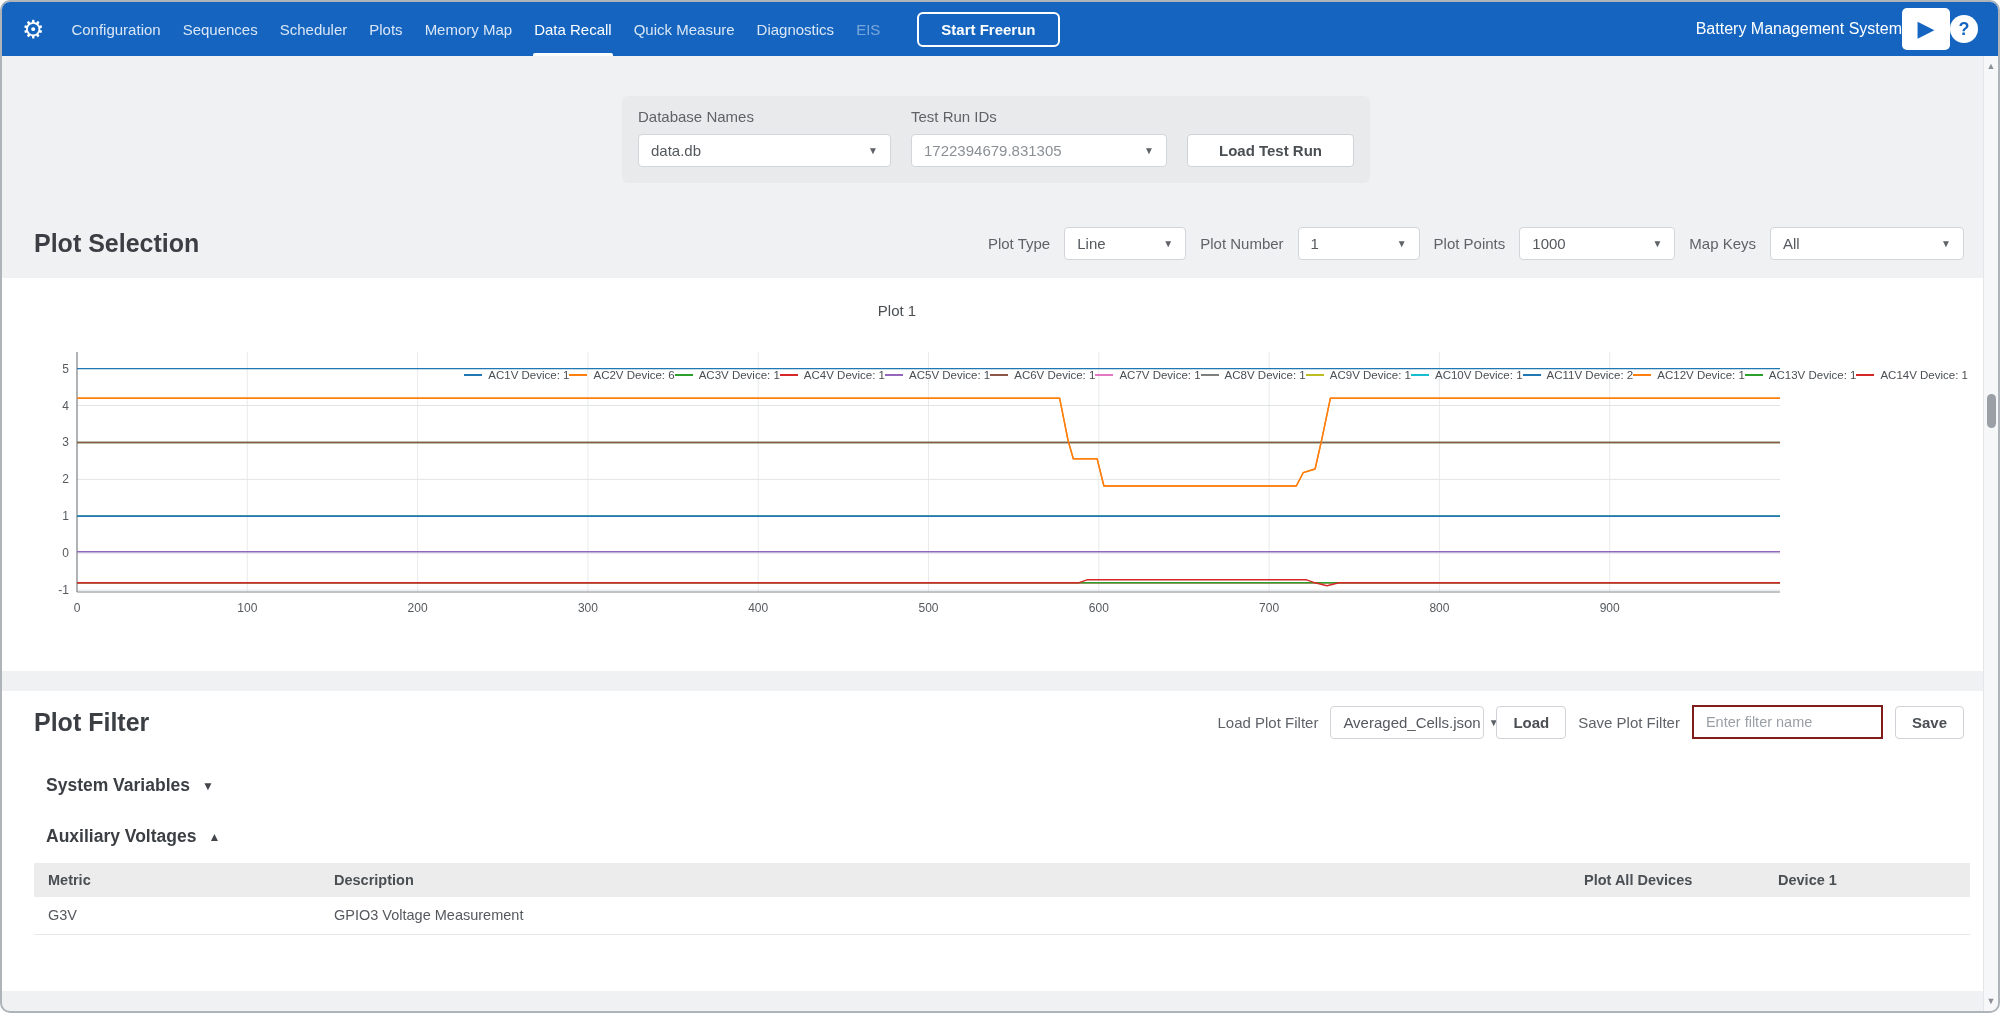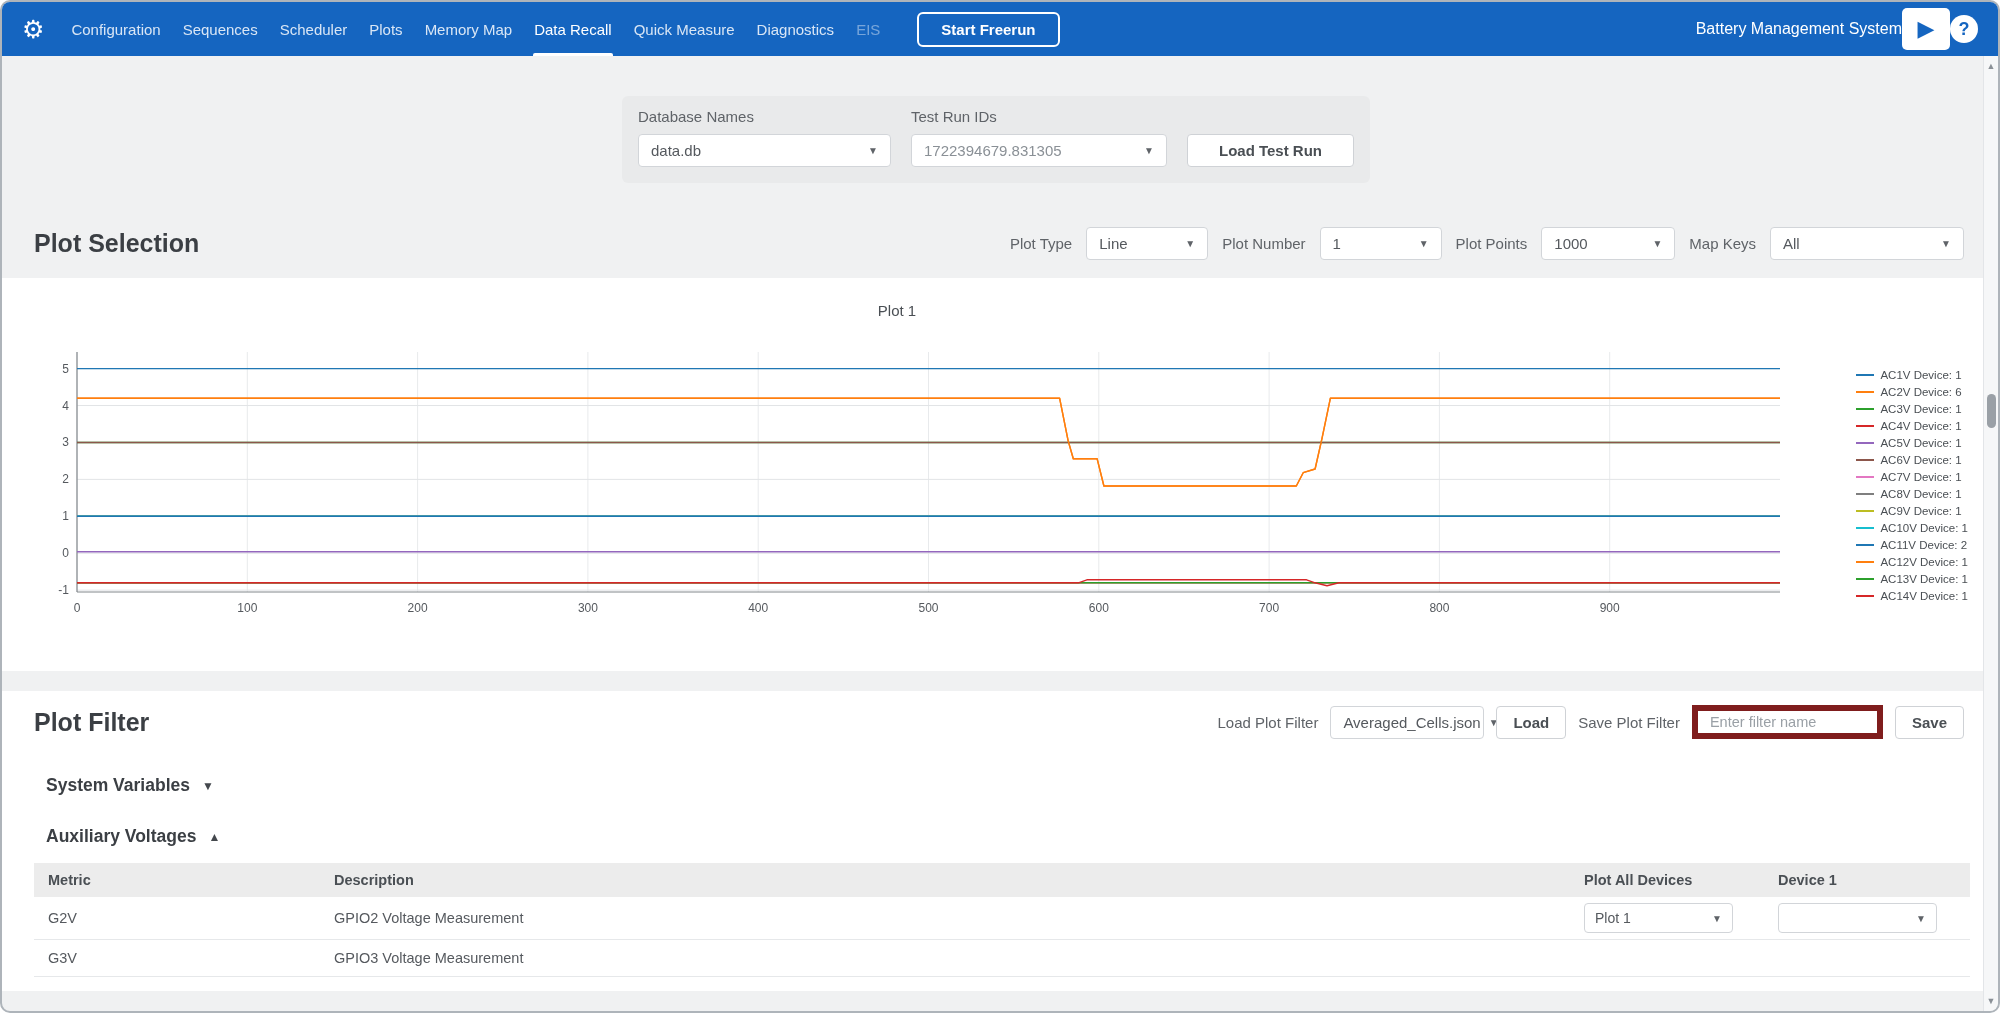--- a/index.html
+++ b/index.html
@@ -161,7 +161,7 @@
           <span class="chev">▼</span>
         </div>
         <span class="ctrl-label">Plot Points</span>
-        <div class="dropdown" style="width:134px">
+        <div class="dropdown" style="width:156px">
           <span class="val">1000</span>
           <span class="chev">▼</span>
         </div>

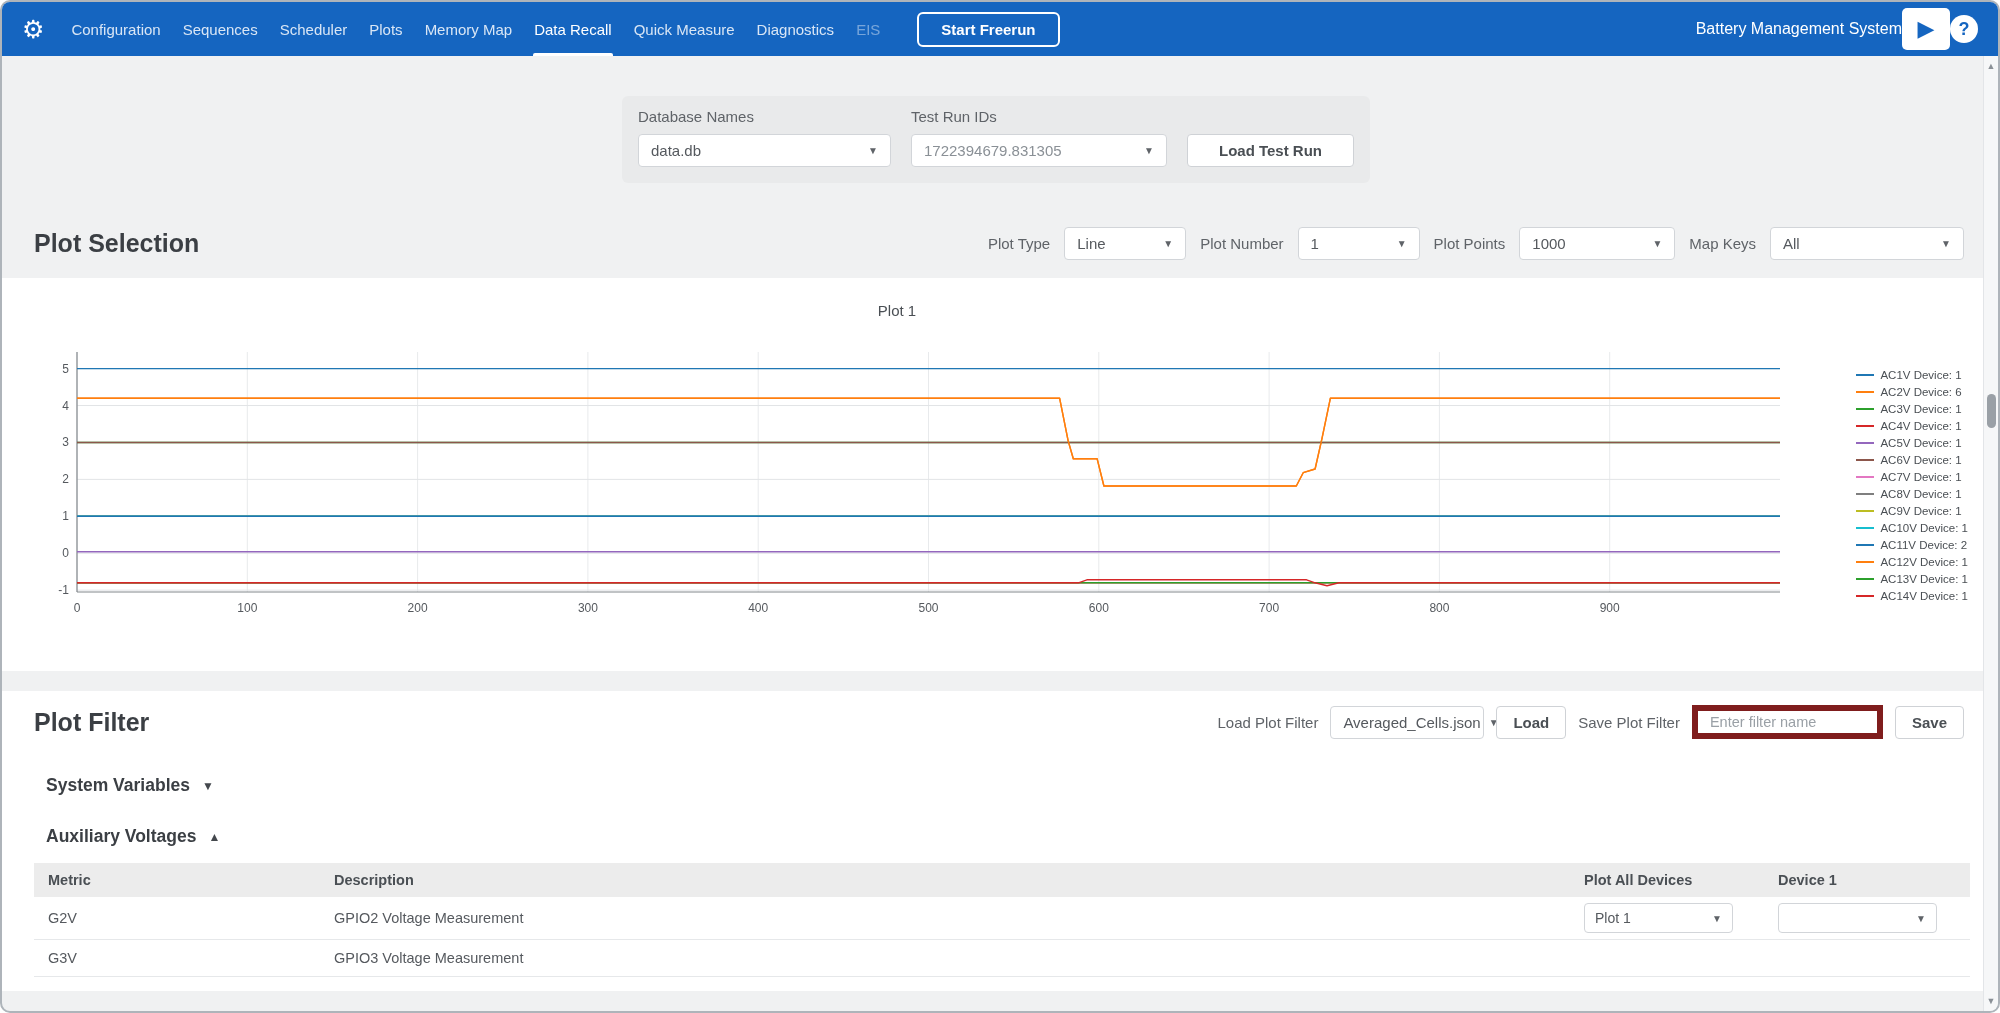--- a/index.html
+++ b/index.html
@@ -60,7 +60,7 @@
   .plot-title { position:absolute; top:24px; left:0; width:1790px; text-align:center;
                 font-size:15px; color:#4a4f54; }
   #chart-svg { position:absolute; left:16px; top:62px; }
-  .legend { position:absolute; right:30px; top:88px; display:flex; flex-direction:column; }
+  .legend { position:absolute; right:30px; top:88px; display:flex; flex-direction:row; }
   .legend-item { display:flex; align-items:center; height:17px; font-size:11.5px; color:#4a4f54;
                  cursor:pointer; white-space:nowrap; }
   .legend-item .sw { display:inline-block; width:18px; height:2px; margin-right:6px; }

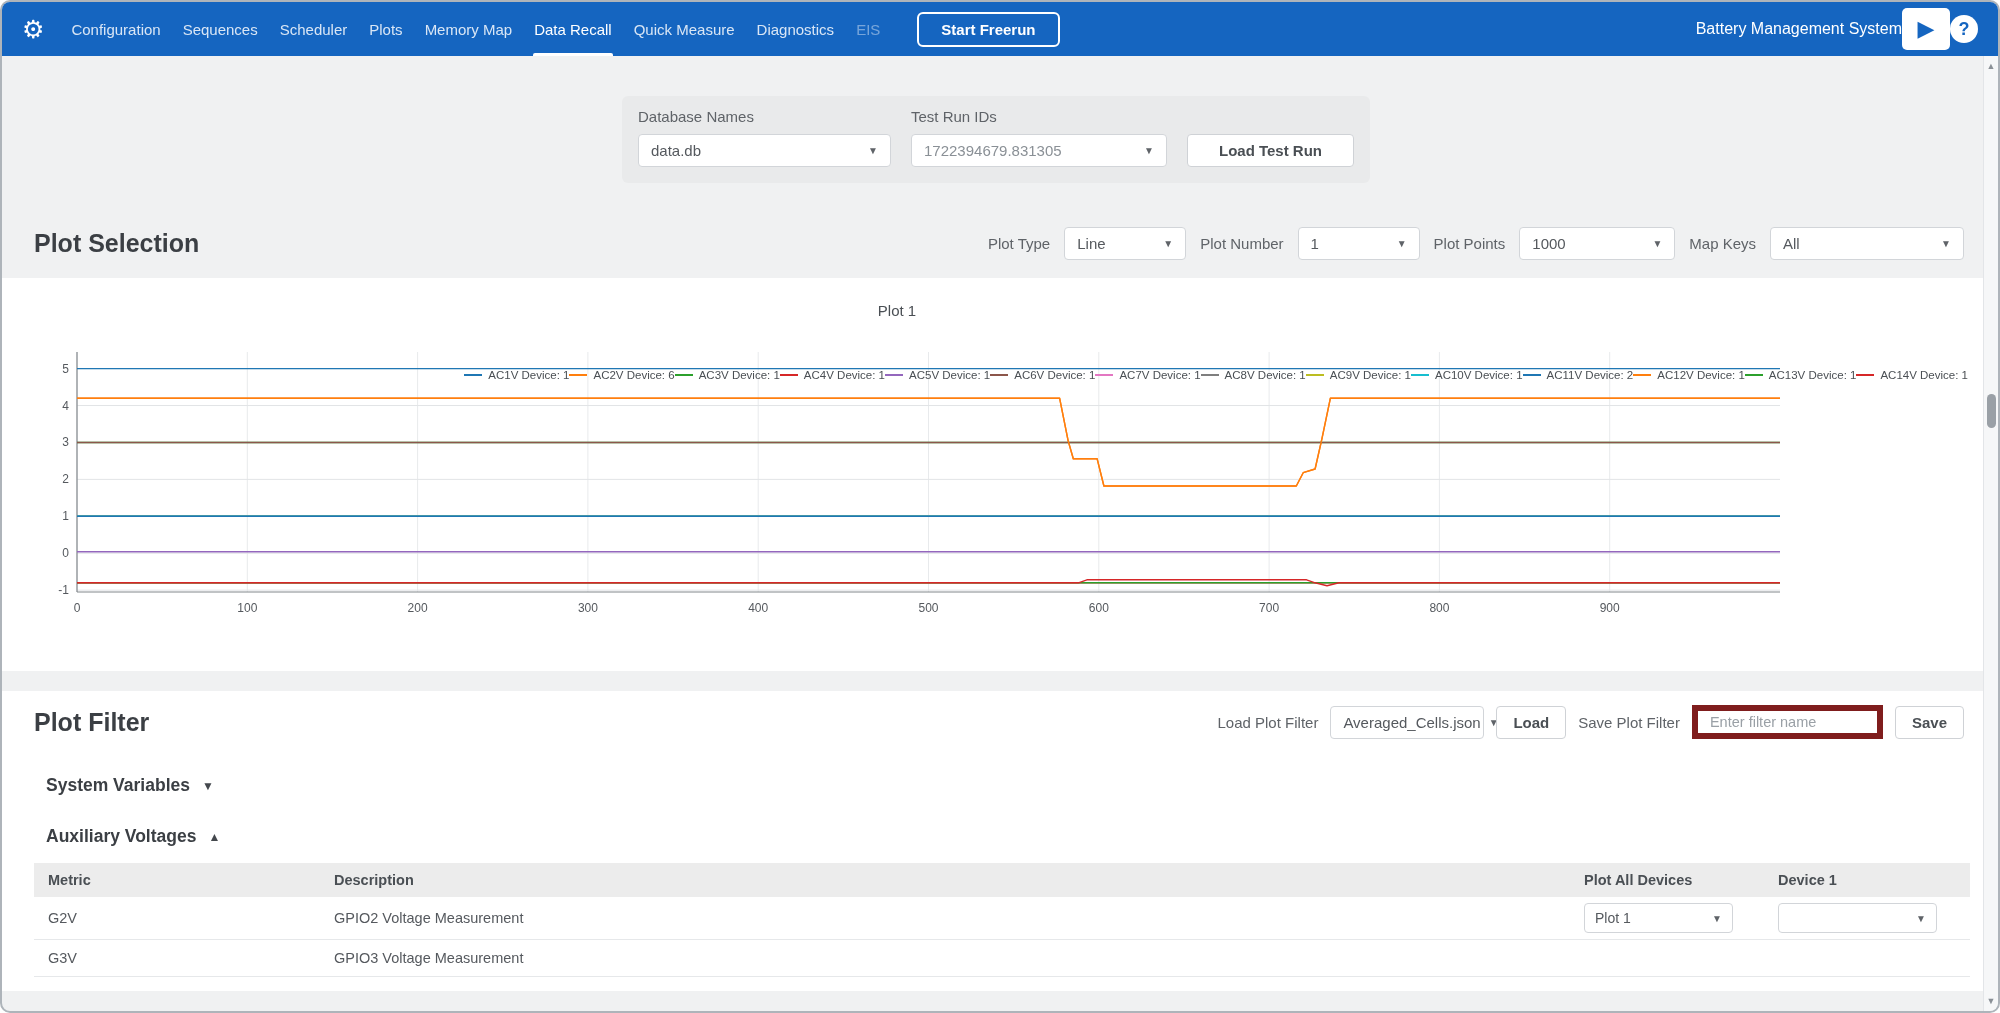--- a/index.html
+++ b/index.html
@@ -68,7 +68,7 @@
   .filter-section { margin-top:20px; background:#fff; padding:14px 0 0; min-height:300px; }
   .filter-header-row { display:flex; align-items:center; margin:0 34px 0 32px; }
   .filter-controls { margin-left:auto; display:flex; align-items:center; gap:12px; }
-  .text-input { height:34px; width:191px; border:6px solid #7f1d1d; border-radius:0;
+  .text-input { height:34px; width:191px; border:2px solid #7f1d1d; border-radius:0;
                 padding:0 12px; font-size:14.5px; color:#55595e;
                 font-family:"Liberation Sans", sans-serif; }
   .text-input::placeholder { color:#9aa0a6; }

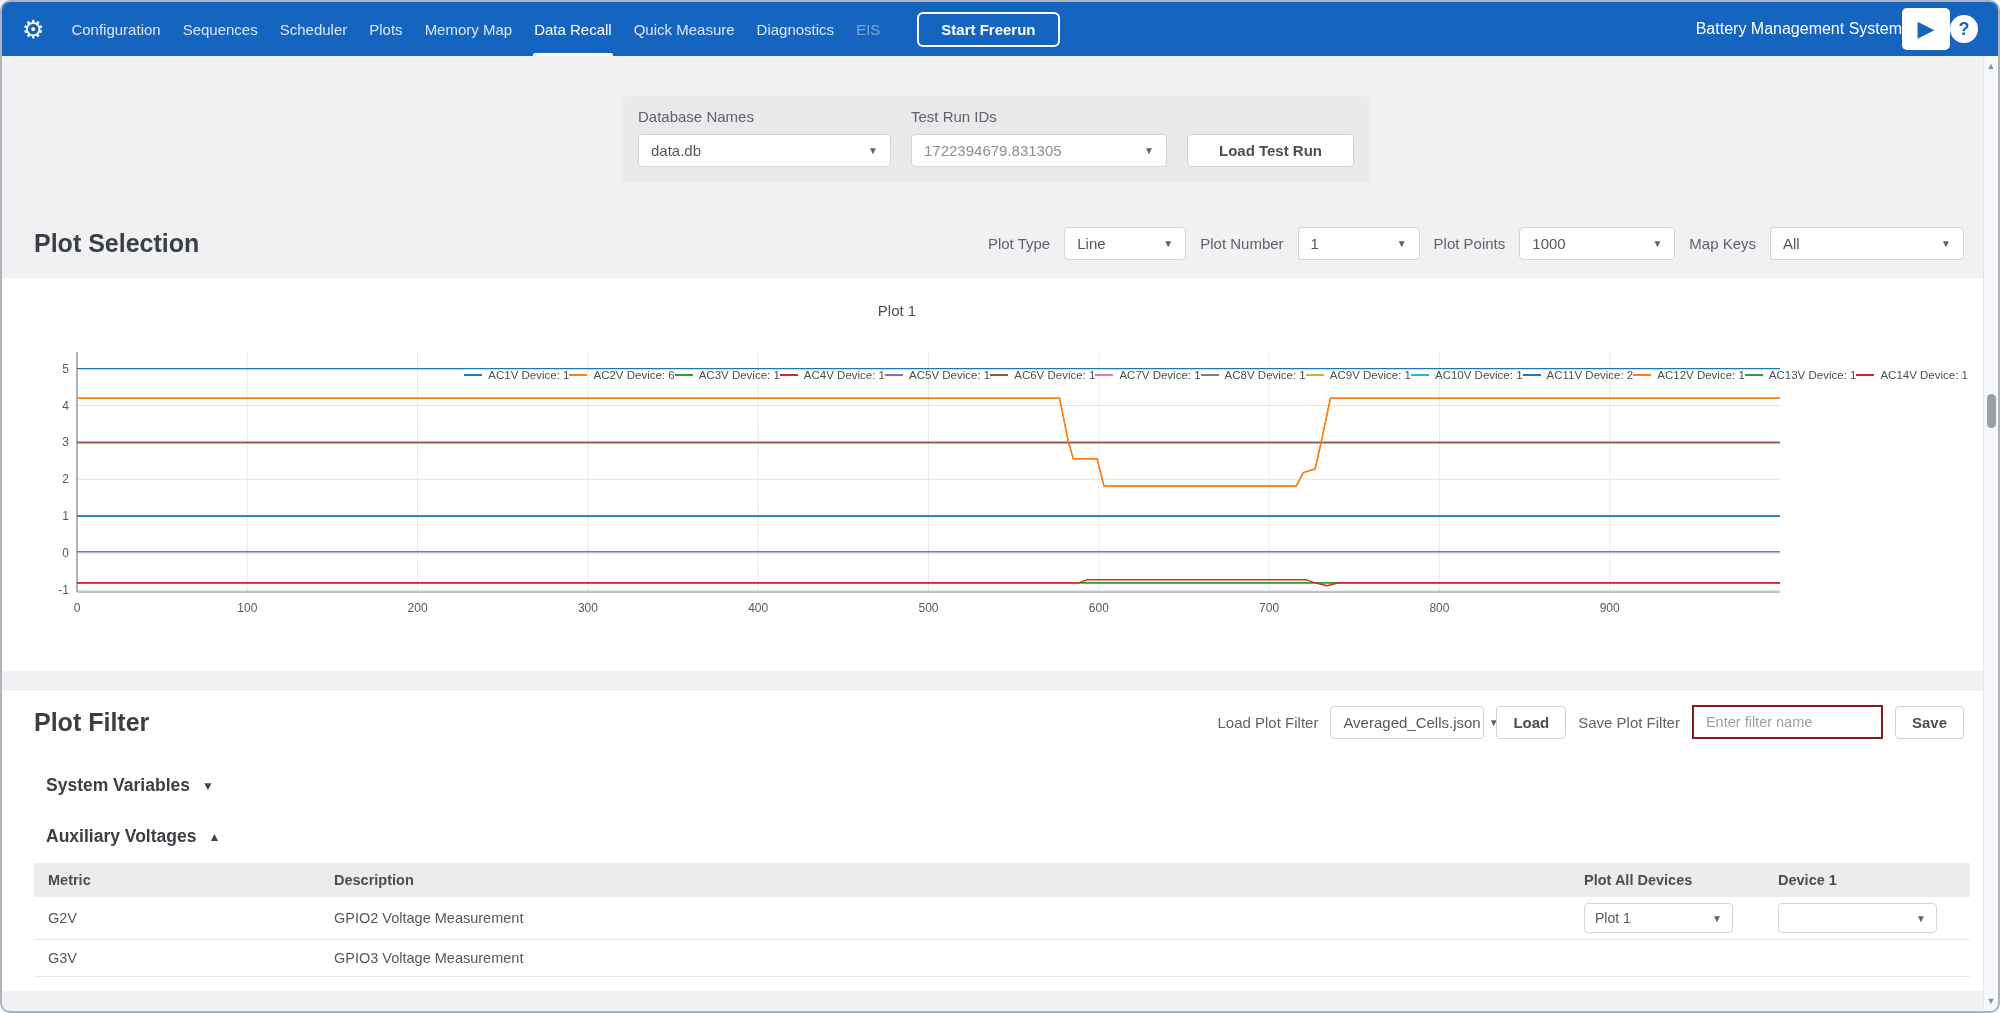--- a/index.html
+++ b/index.html
@@ -324,22 +324,6 @@
         </thead>
         <tbody id="filter-tbody">
             <tr>
-              <td>G2V</td>
-              <td>GPIO2 Voltage Measurement</td>
-              <td>
-                <div class="dropdown dd-sm" style="width: 149px;">
-                  <span class="val">Plot 1</span>
-                  <span class="chev">▼</span>
-                </div>
-              </td>
-              <td>
-                <div class="dropdown dd-sm" style="width: 159px;">
-                  <span class="val"></span>
-                  <span class="chev">▼</span>
-                </div>
-              </td>
-            </tr>
-            <tr>
               <td>G3V</td>
               <td>GPIO3 Voltage Measurement</td>
               <td></td>

